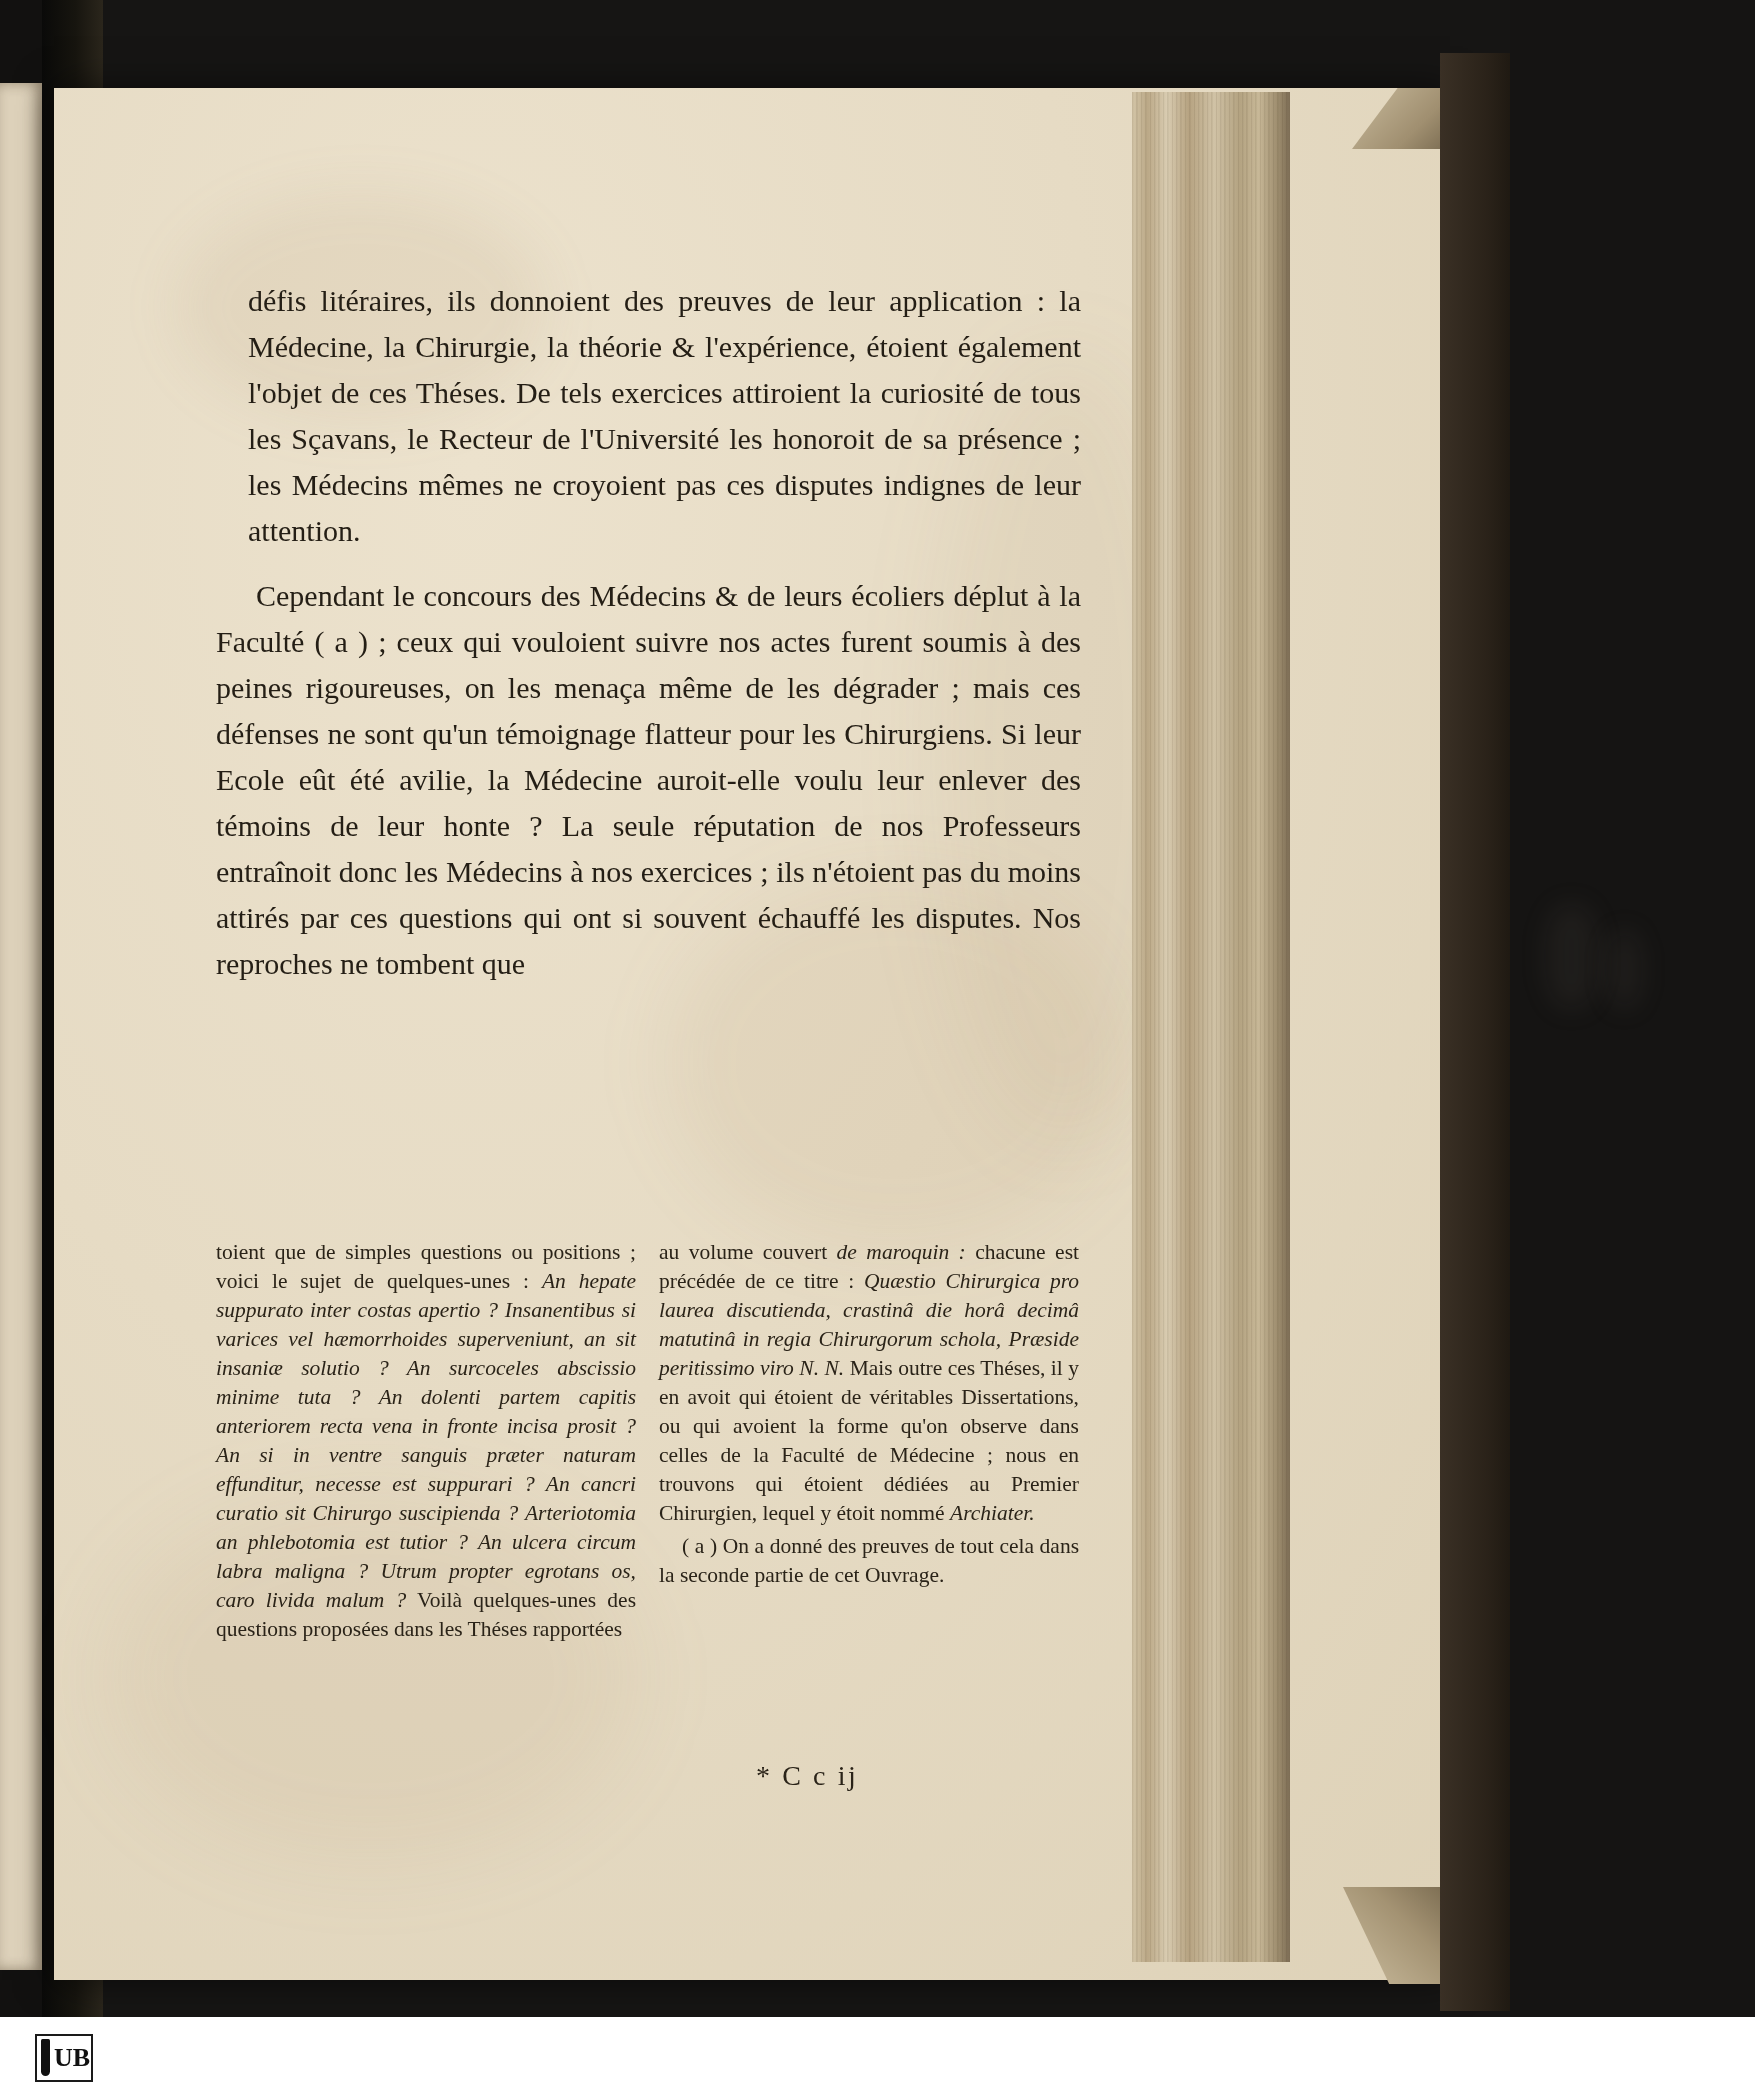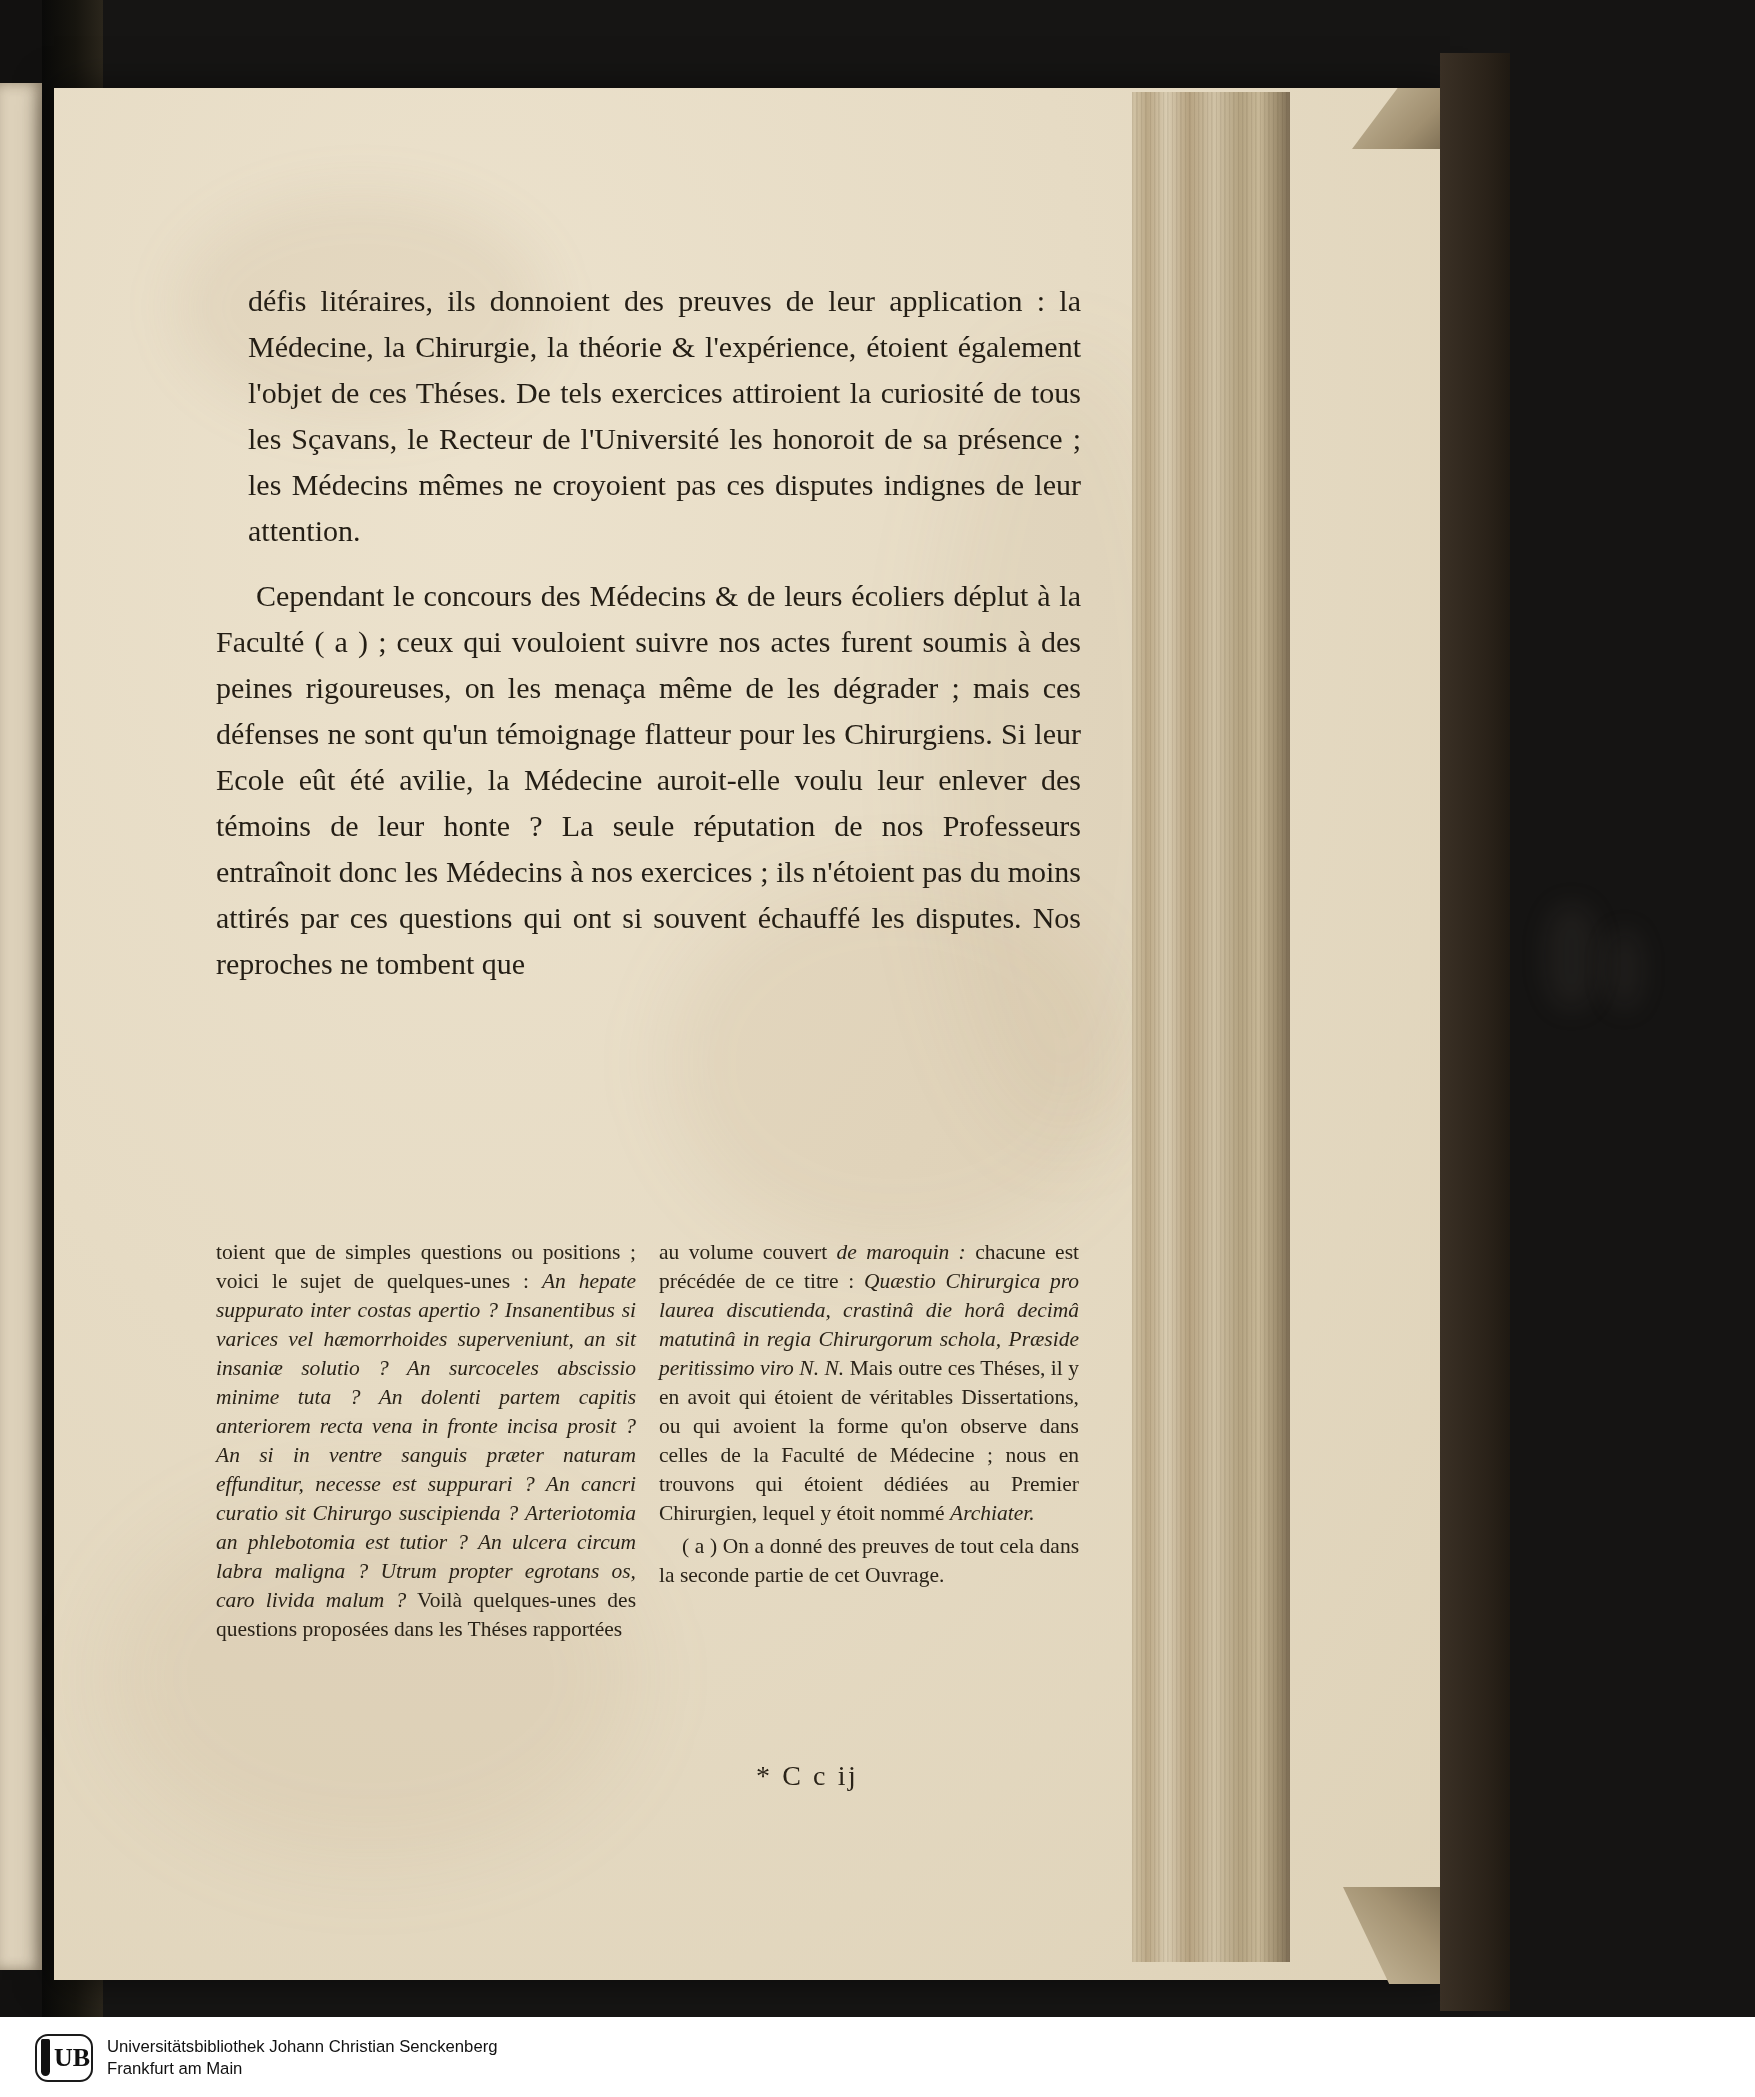--- a/index.html
+++ b/index.html
@@ -204,7 +204,7 @@
     width: 54px;
     height: 44px;
     border: 2.6px solid #1a1a1a;
-    border-radius: 13px;
+    border-radius: 0;
     display: flex;
     align-items: center;
     justify-content: center;

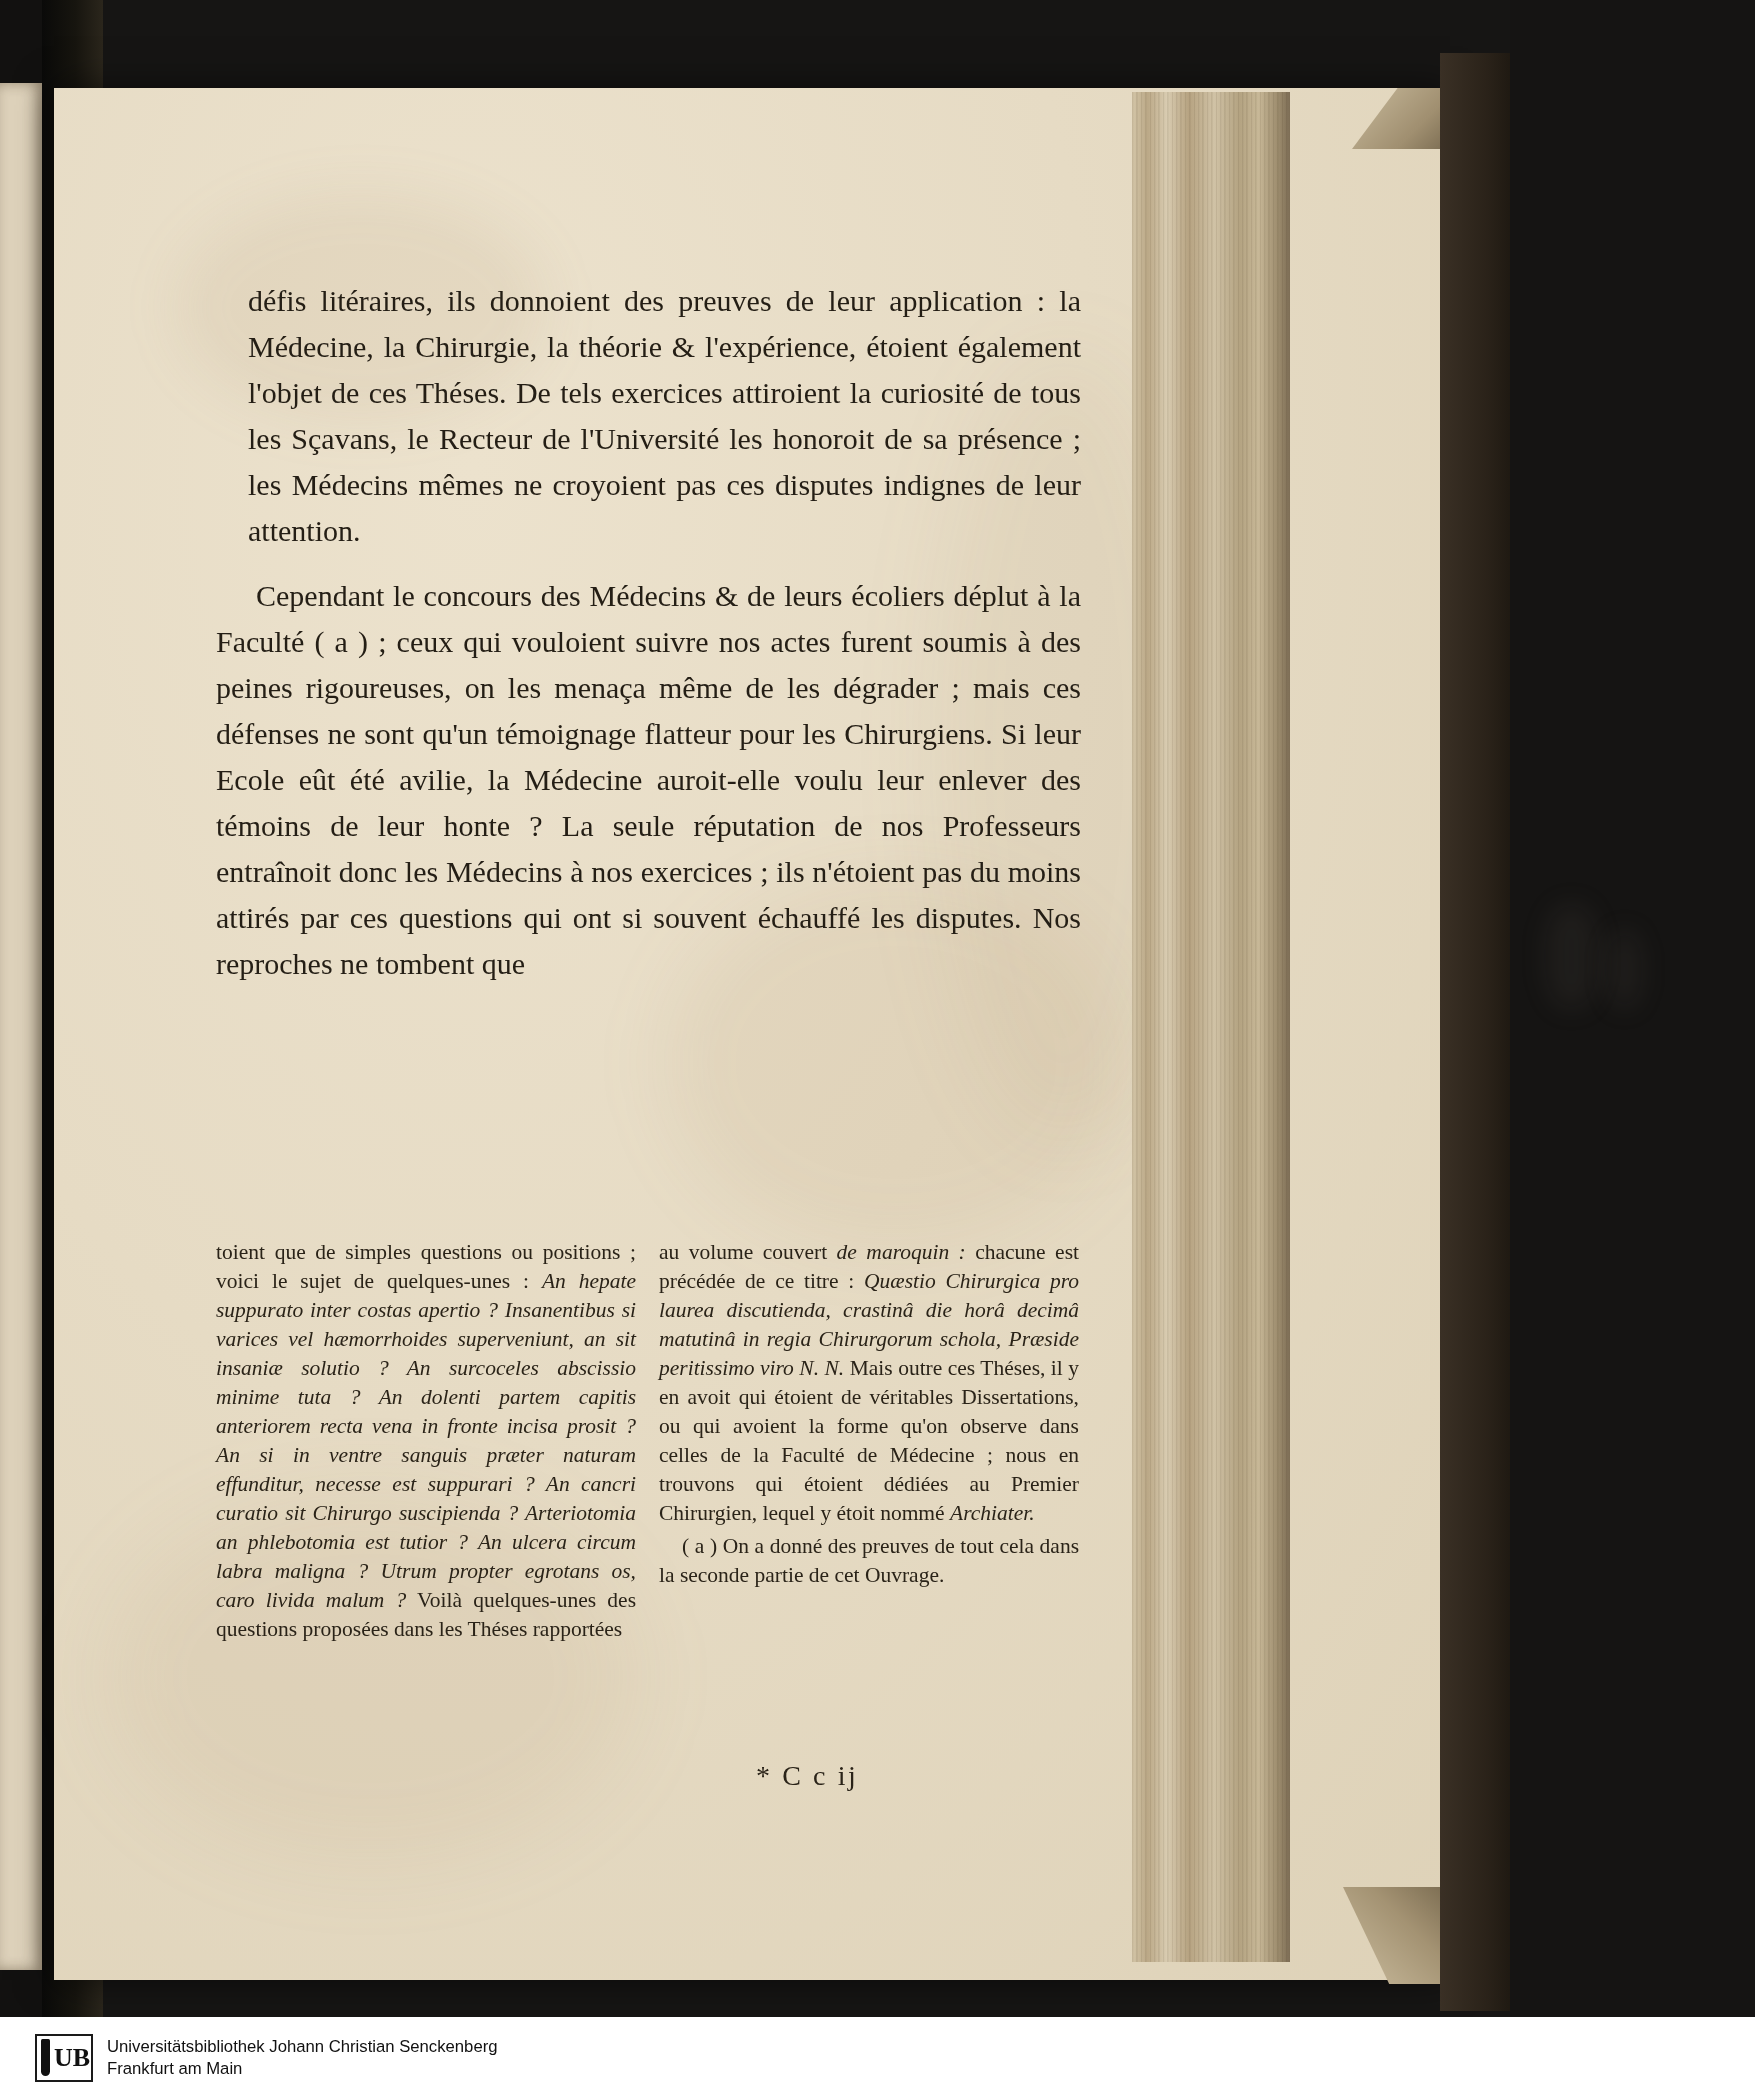--- a/index.html
+++ b/index.html
@@ -280,10 +280,6 @@
   <div id="ub-logo">
     <span style="margin-left:16px;">UB</span>
   </div>
-  <div id="lib-text">
-    <span>Universitätsbibliothek Johann Christian Senckenberg</span>
-    <span class="lib-line2">Frankfurt am Main</span>
-  </div>
 </div>
 
 

